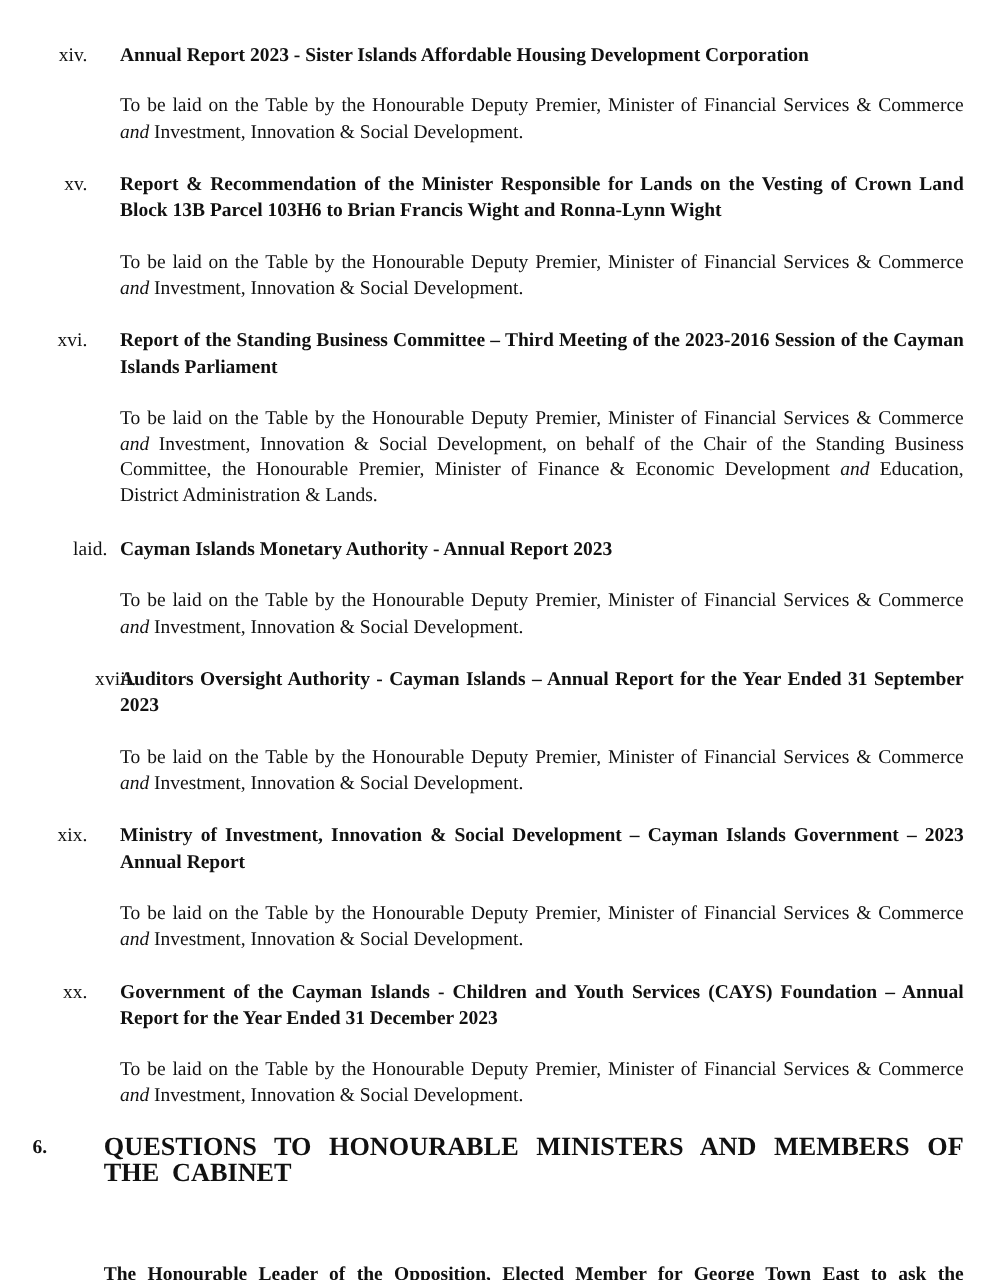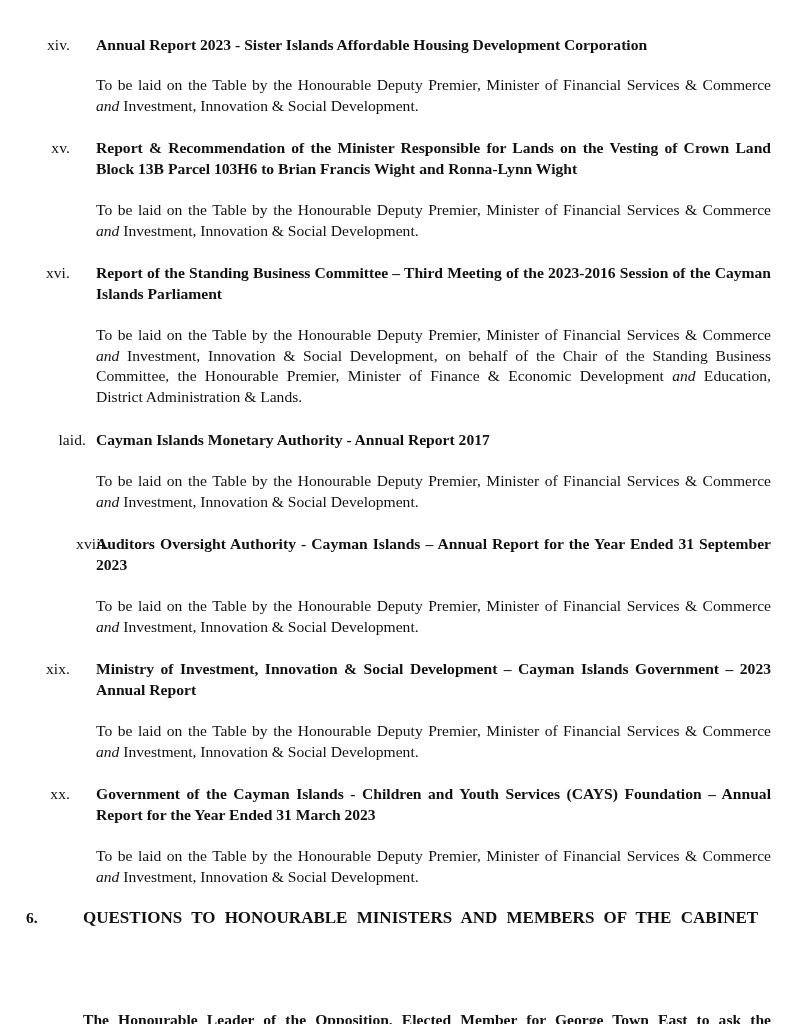--- a/index.html
+++ b/index.html
@@ -112,7 +112,7 @@
 
   <div class="item" style="top:429px;">
     <div class="numeral" style="width:86px;">laid.</div>
-    <div class="title">Cayman Islands Monetary Authority - Annual Report 2017</div>
+    <div class="title">Cayman Islands Monetary Authority - Annual Report 2023</div>
     <div class="desc" style="top:42px;"><span>To be laid on the Table by the Honourable Deputy Premier, Minister of Financial Services &amp; Commerce </span><em>and</em><span> Investment, Innovation &amp; Social Development.</span></div>
   </div>
 

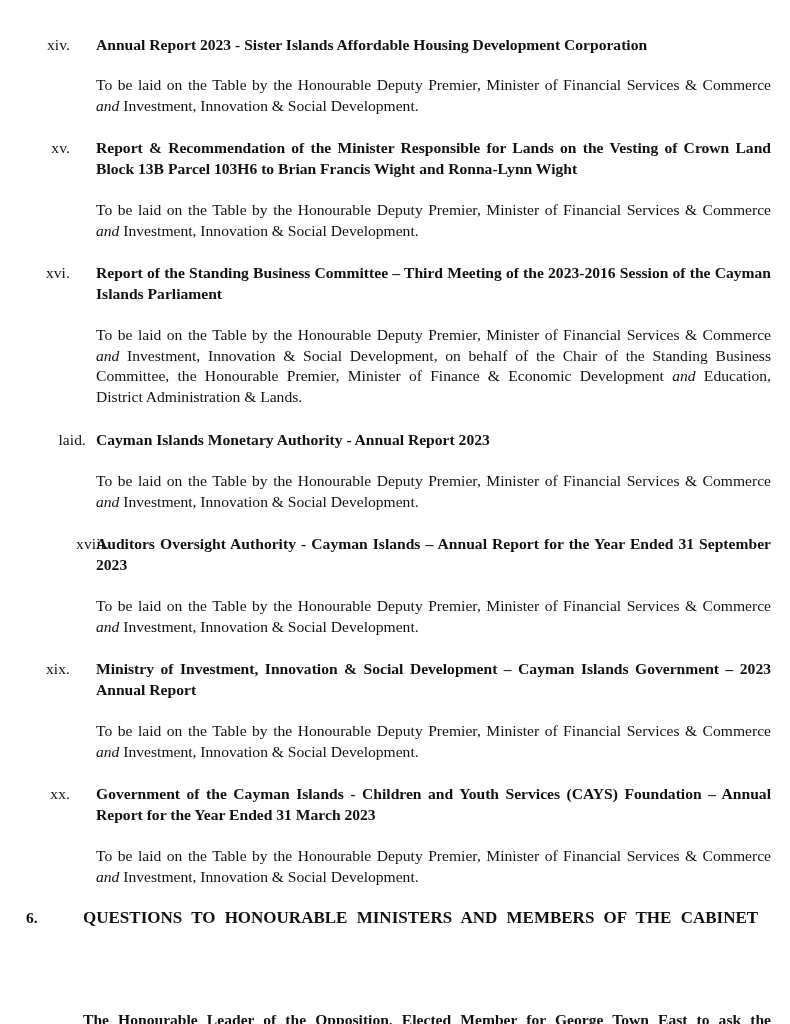--- a/index.html
+++ b/index.html
@@ -130,7 +130,7 @@
 
   <div class="item" style="top:783px;">
     <div class="numeral">xx.</div>
-    <div class="title">Government of the Cayman Islands - Children and Youth Services (CAYS) Foundation – Annual Report for the Year Ended 31 March 2023</div>
+    <div class="title">Government of the Cayman Islands - Children and Youth Services (CAYS) Foundation – Annual Report for the Year Ended 31 December 2023</div>
     <div class="desc" style="top:63px;"><span>To be laid on the Table by the Honourable Deputy Premier, Minister of Financial Services &amp; Commerce </span><em>and</em><span> Investment, Innovation &amp; Social Development.</span></div>
   </div>
 

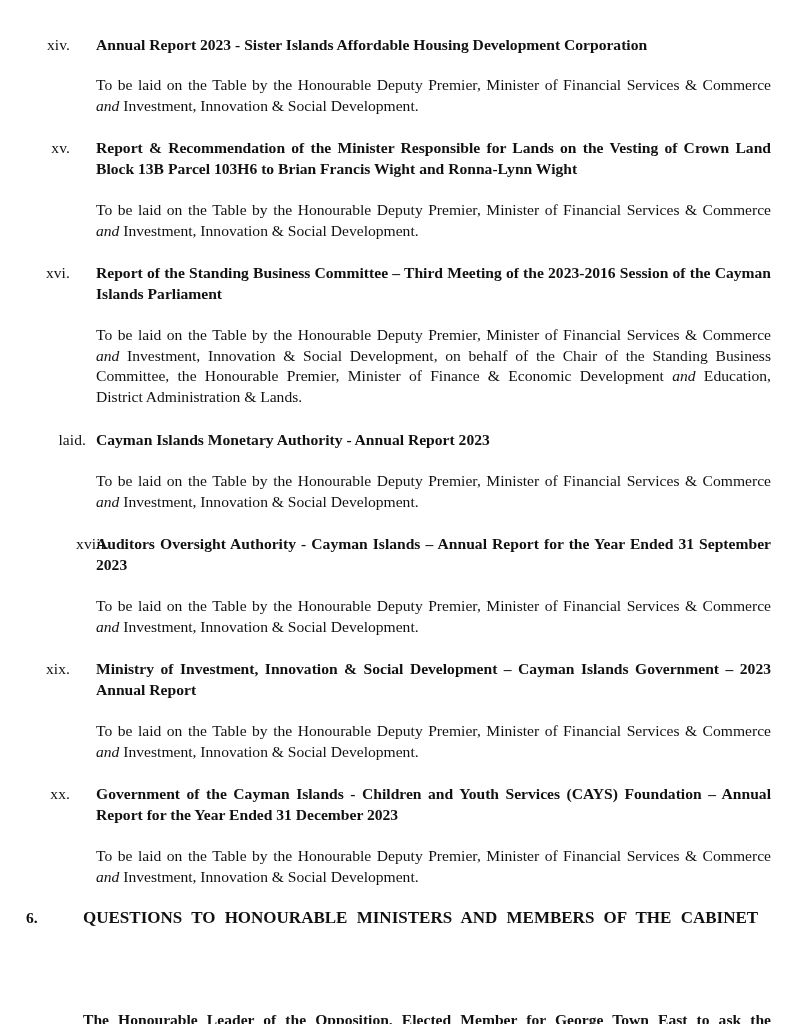--- a/index.html
+++ b/index.html
@@ -70,7 +70,7 @@
       left: 83px;
       width: 688px;
       font-weight: bold;
-      font-size: 17px;
+      font-size: 21px;
       line-height: 21px;
       text-align: justify;
       text-align-last: left;

